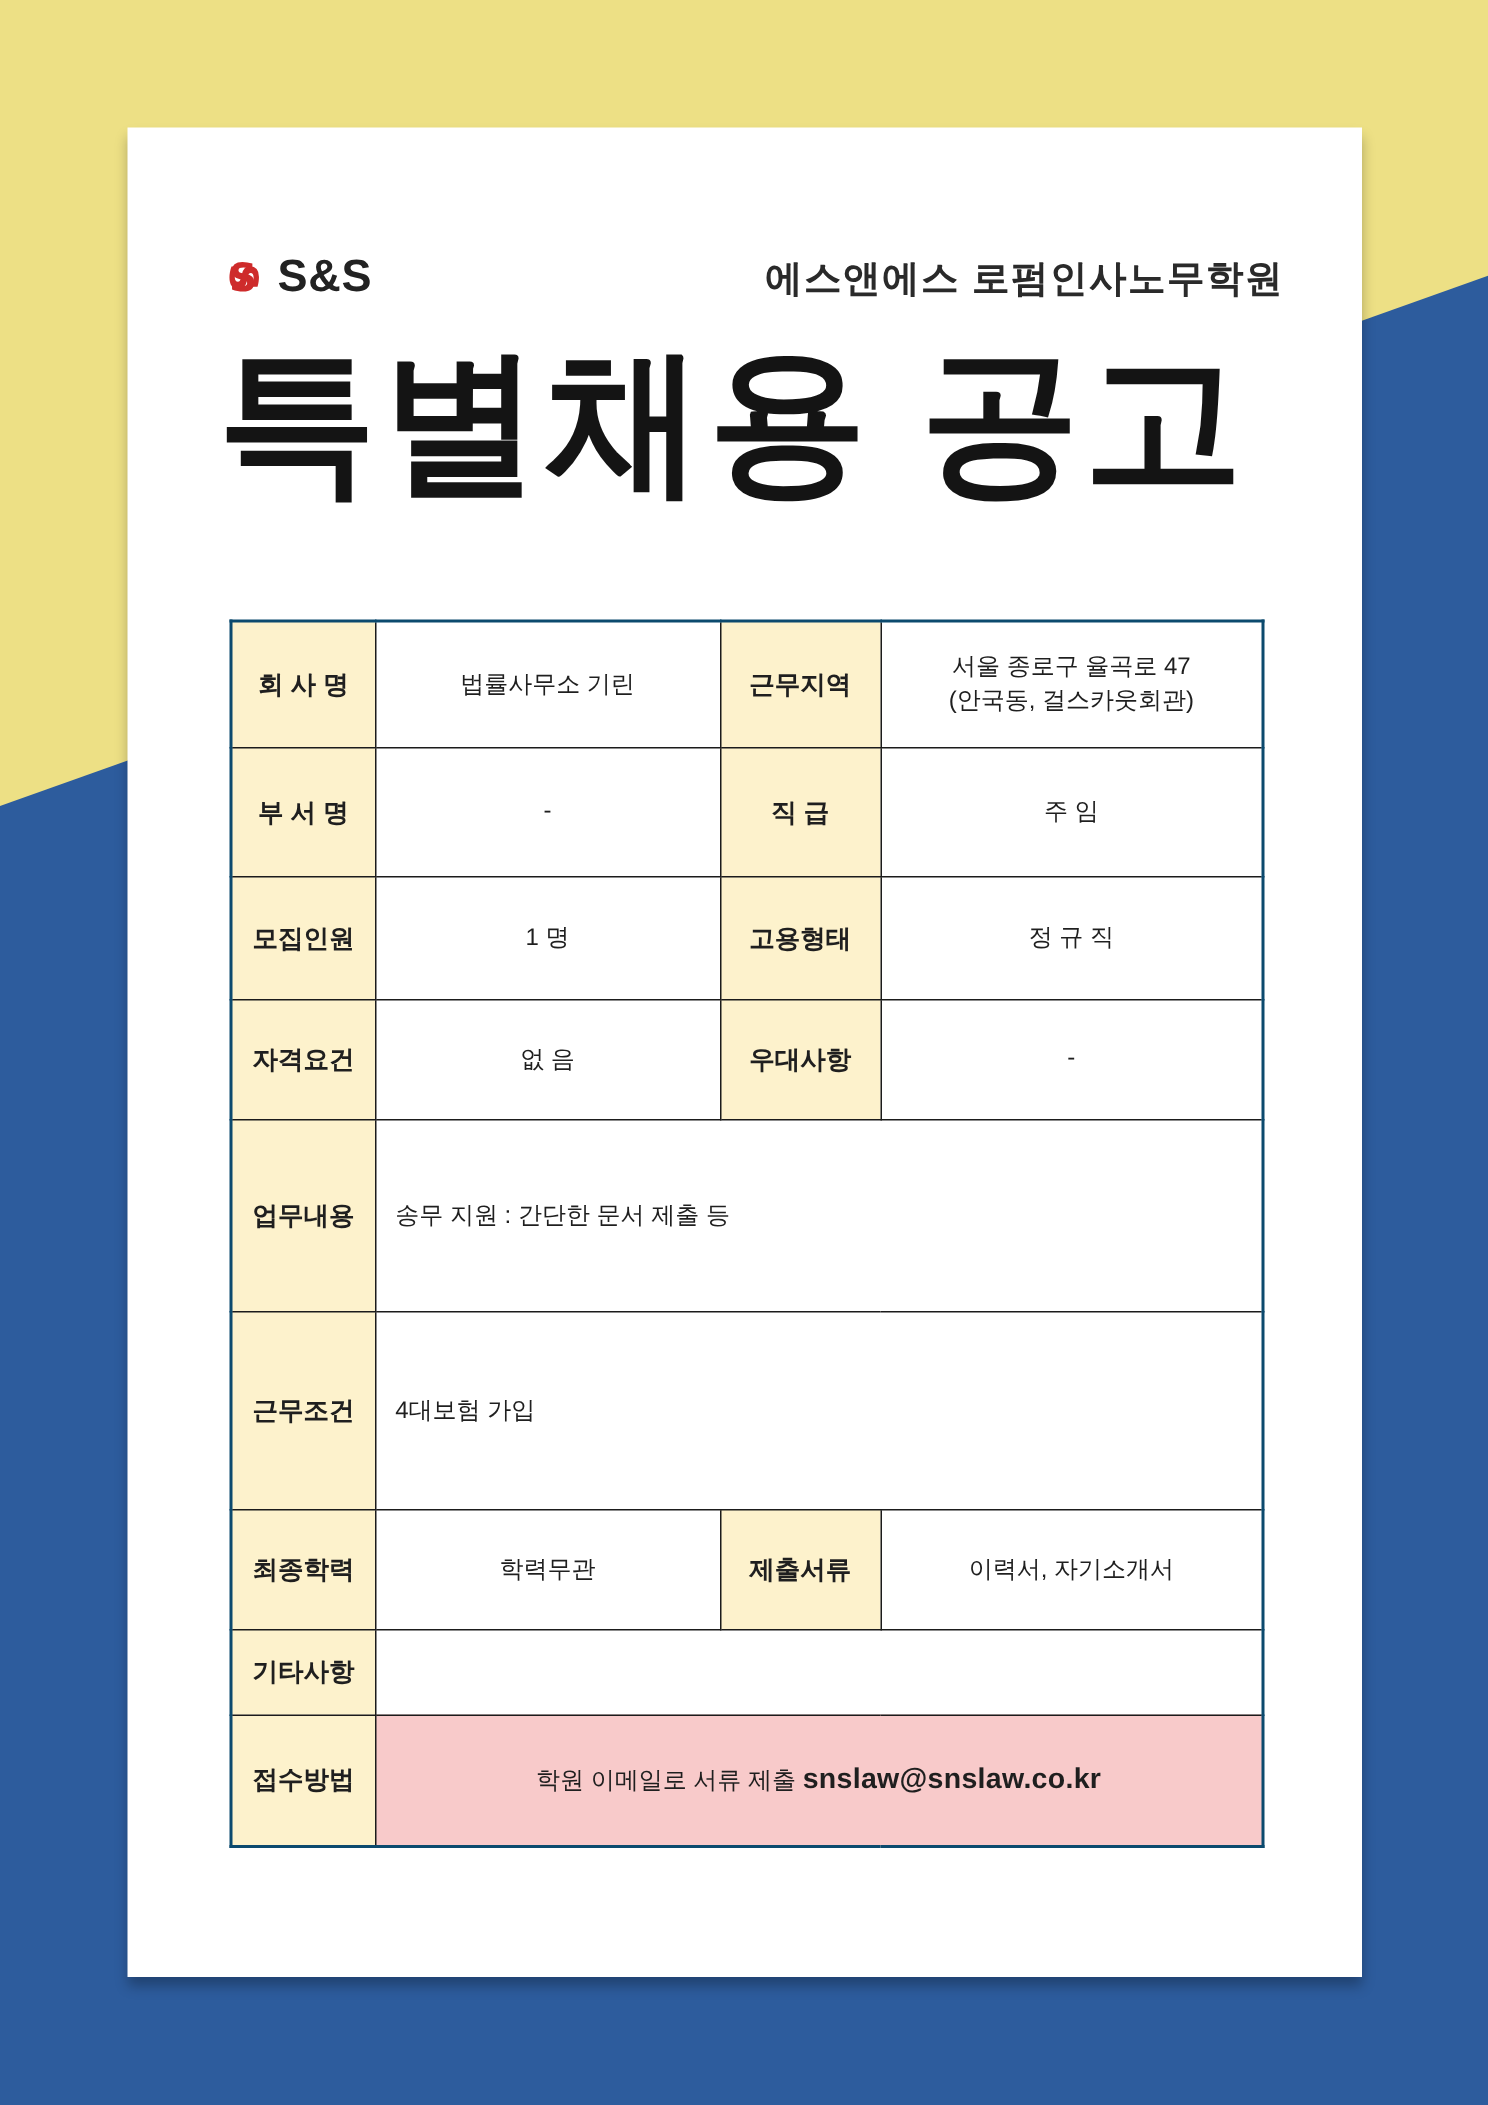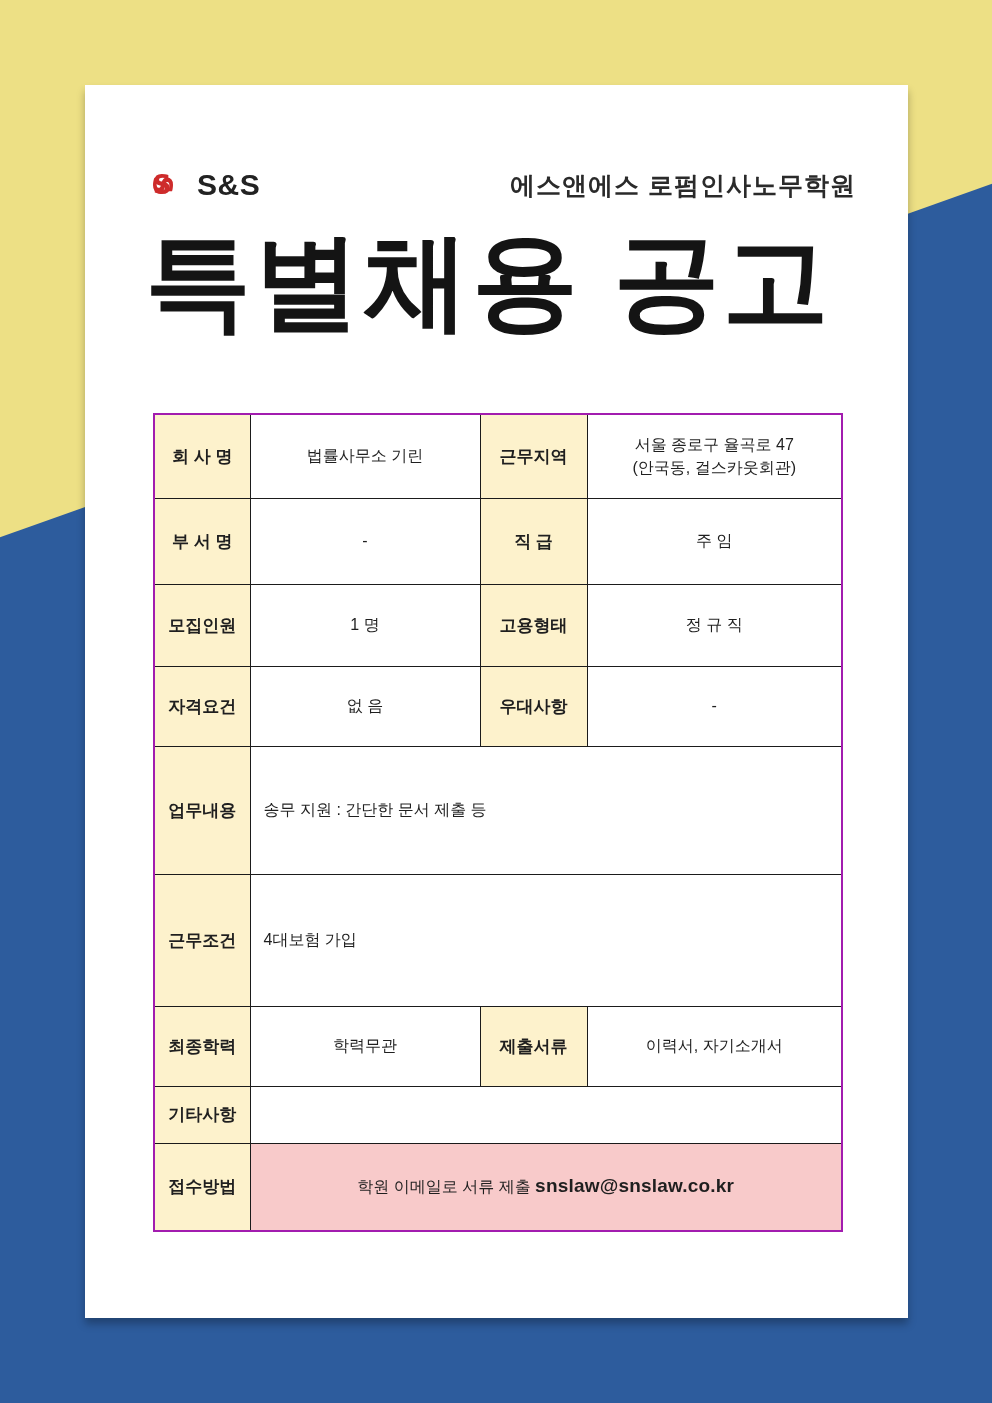--- a/index.html
+++ b/index.html
@@ -41,7 +41,6 @@
     font-weight: 800;
     letter-spacing: 0.5px;
     color: #222222;
-    margin-left: 12px;
   }
   .academy-name {
     font-size: 25px;

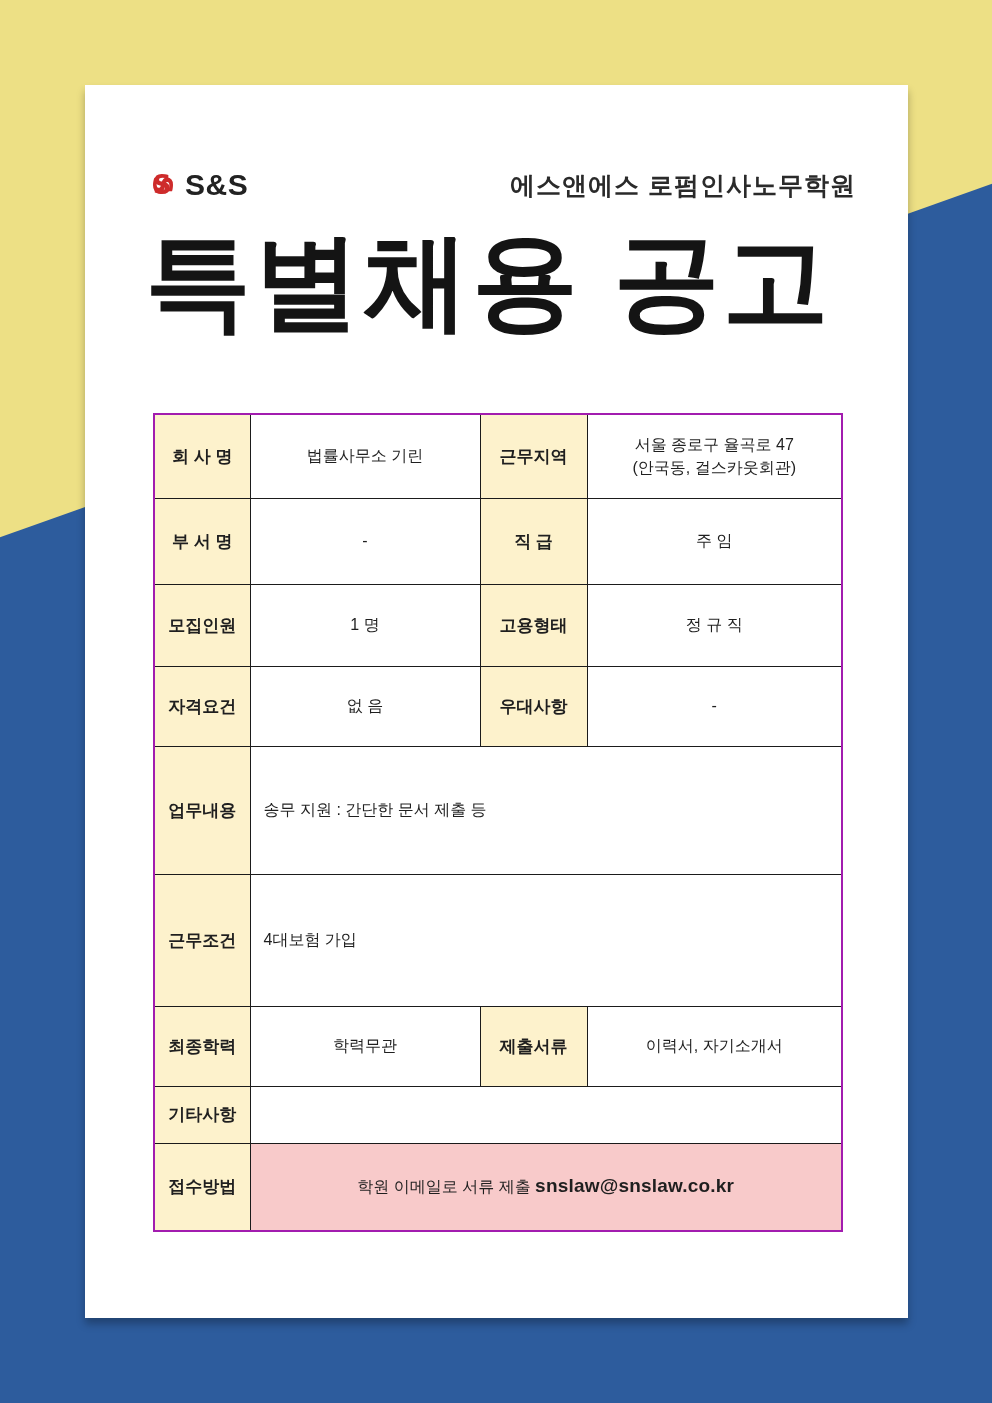--- a/index.html
+++ b/index.html
@@ -65,7 +65,7 @@
     width: 688px;
     border-collapse: collapse;
     table-layout: fixed;
-    border: 2px solid #a21caf;
+    border: 2px solid #0c4a6e;
   }
   .job-table td {
     border: 1px solid #1b1b1b;

